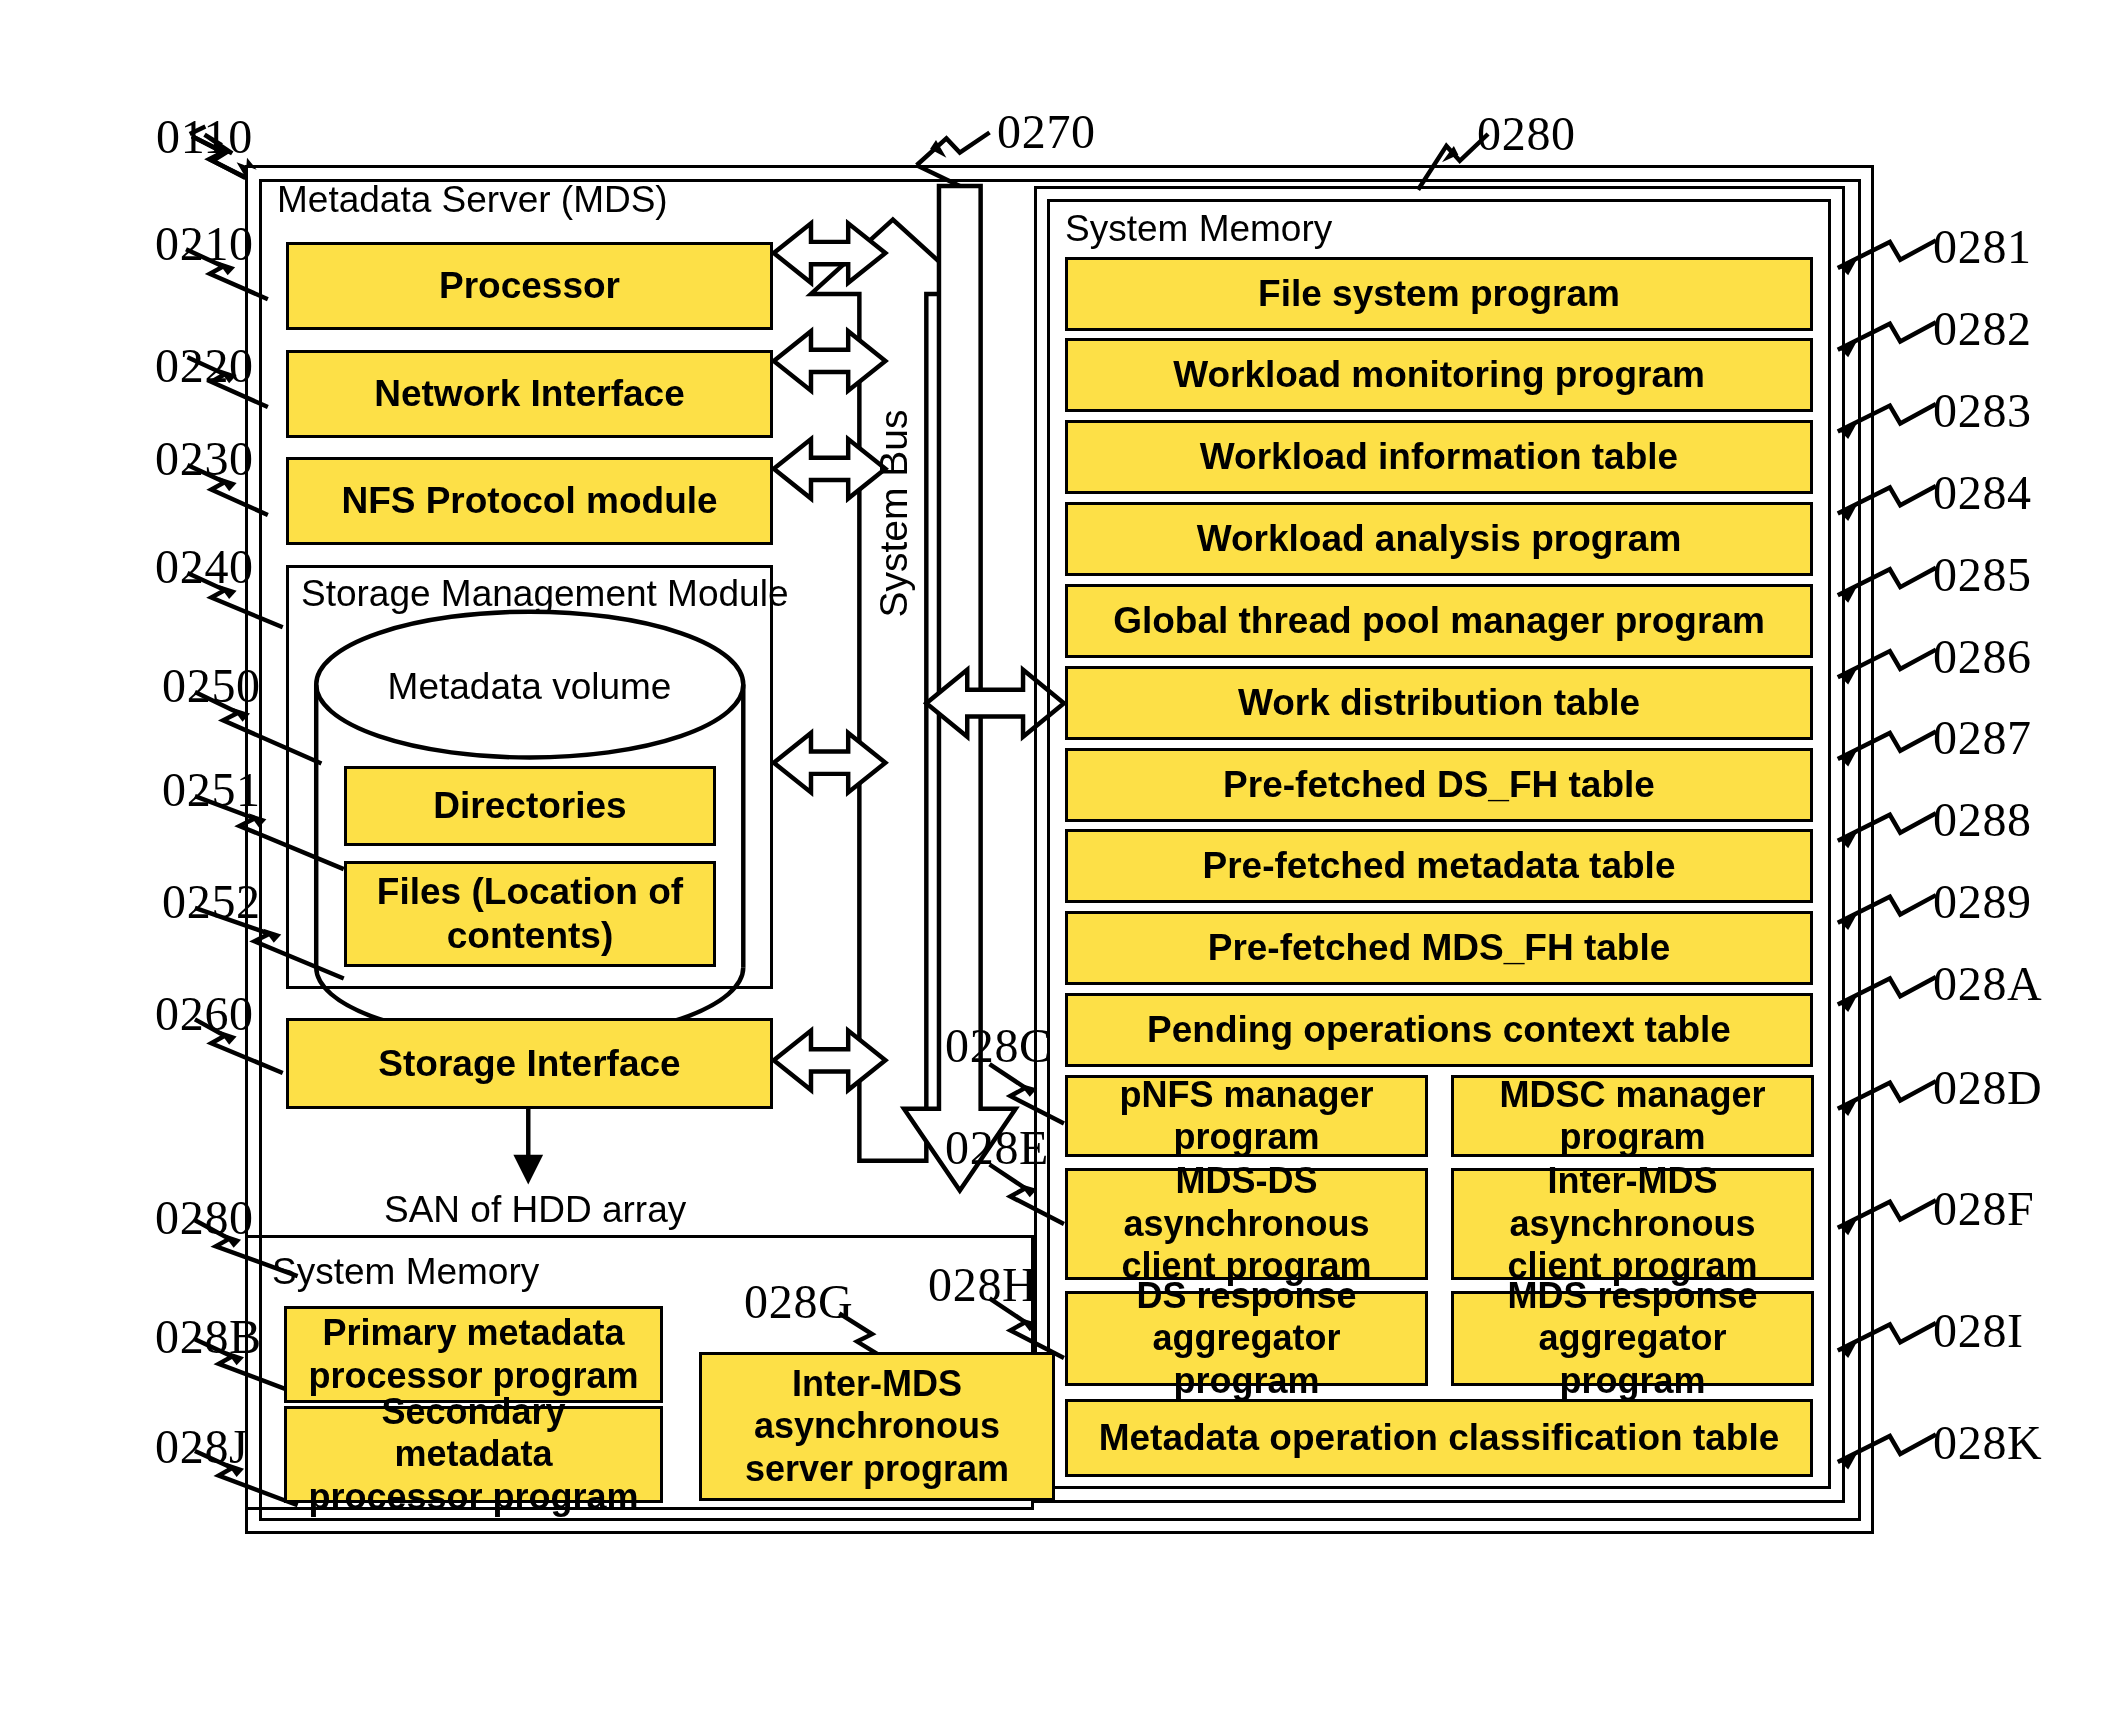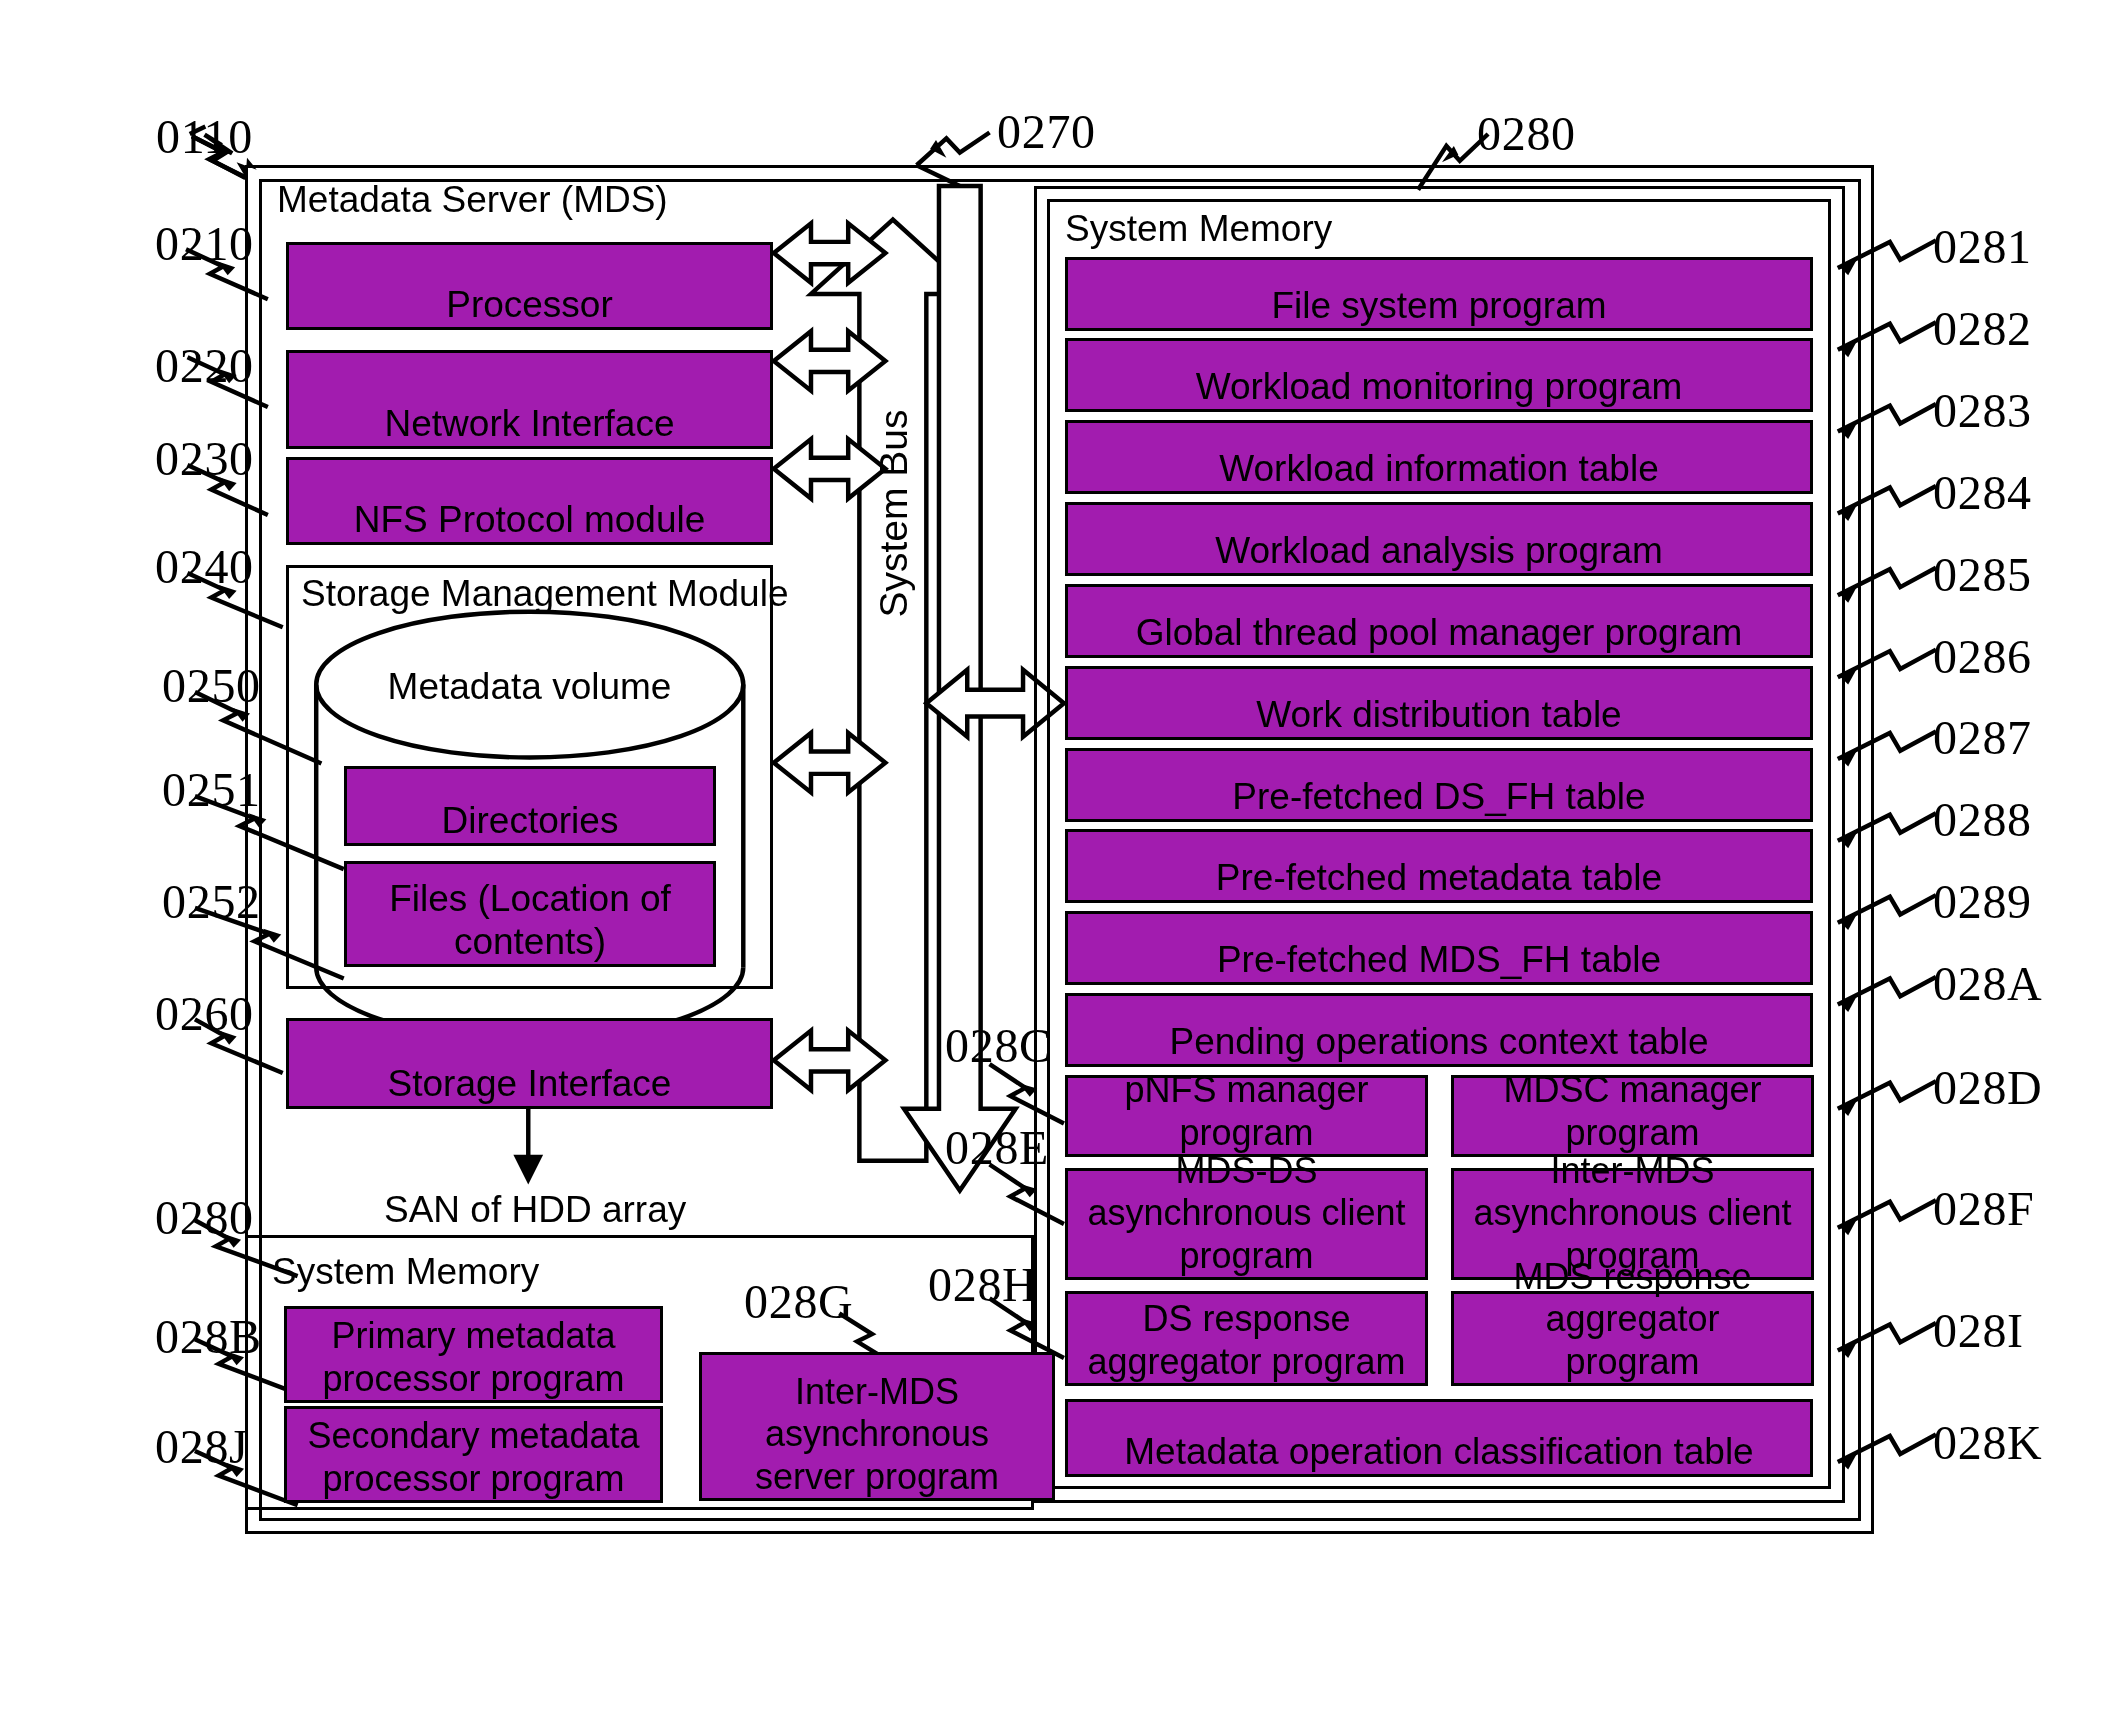--- a/index.html
+++ b/index.html
@@ -24,12 +24,13 @@
     position: absolute;
     box-sizing: border-box;
     border: 3.7px solid #000;
-    background: #a21caf;
+    background: #fde047;
     display: flex;
-    align-items: flex-end;
+    align-items: center;
     justify-content: center;
     text-align: center;
     line-height: 1.18;
+    font-weight: bold;
   }
   .frame {
     position: absolute;

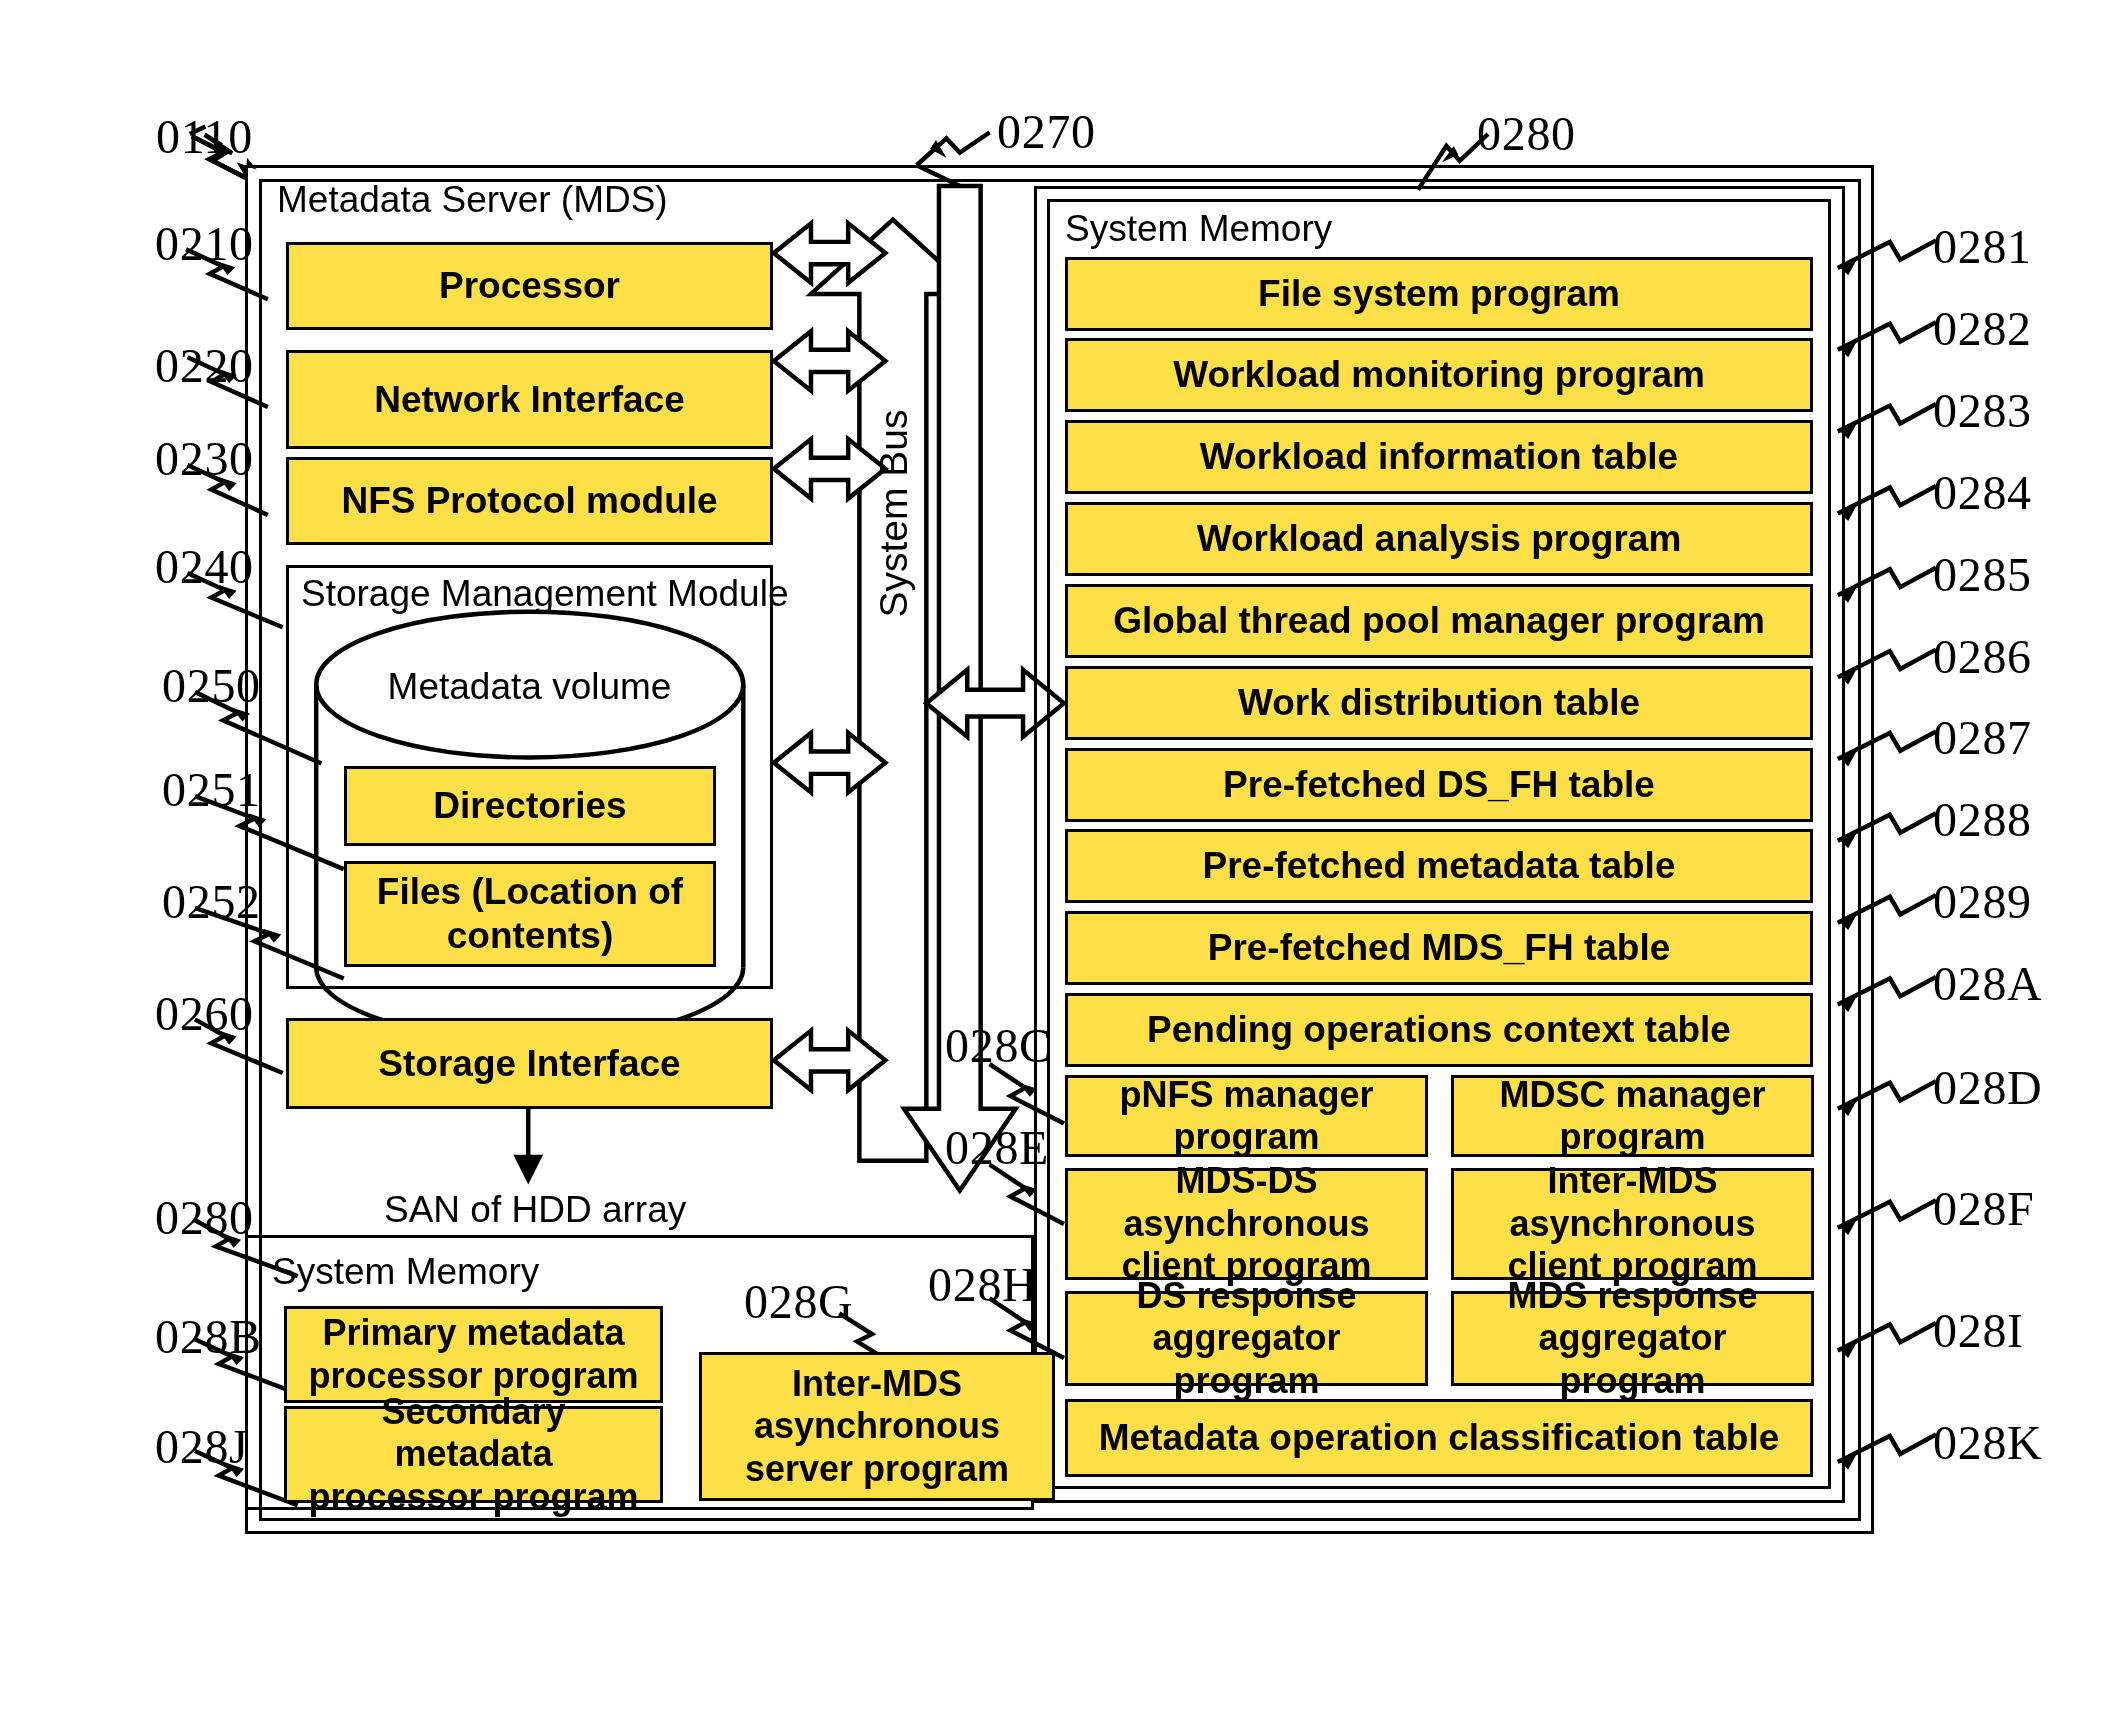--- a/index.html
+++ b/index.html
@@ -219,7 +219,7 @@
   </div>
   <div class="reftag" style="left:155px; top:216px;">0210</div>
 
-  <div class="box memrow" style="left:286px; top:350px; width:487px; height:99px;">
+  <div class="box memrow" style="left:286px; top:350px; width:487px; height:88px;">
     <span>Network Interface</span>
   </div>
   <div class="reftag" style="left:155px; top:338px;">0220</div>

